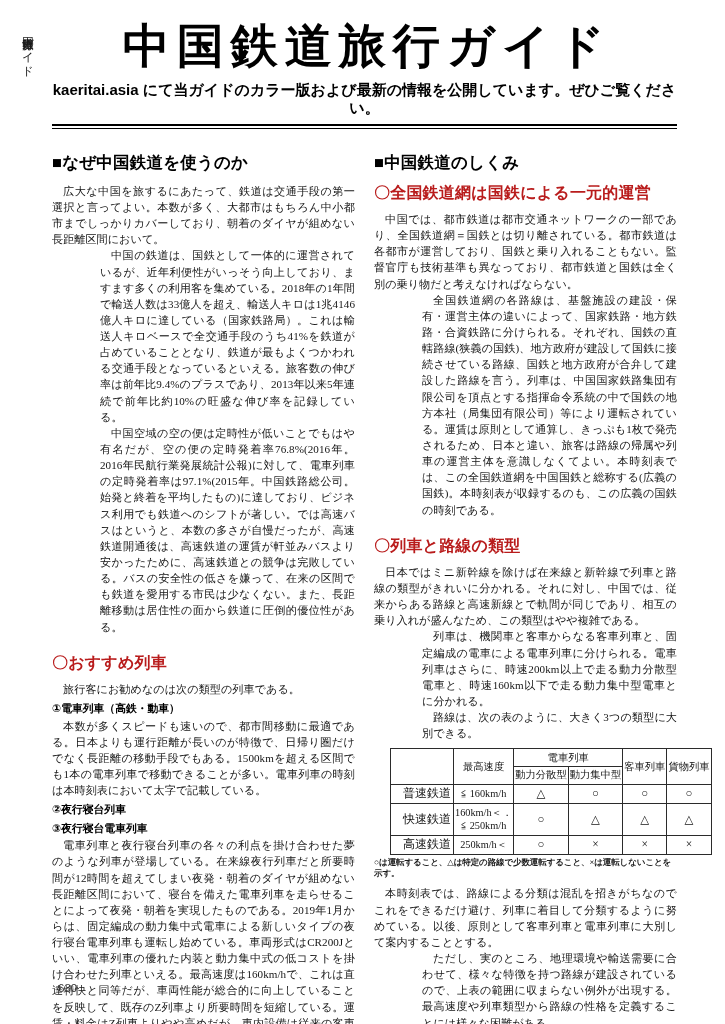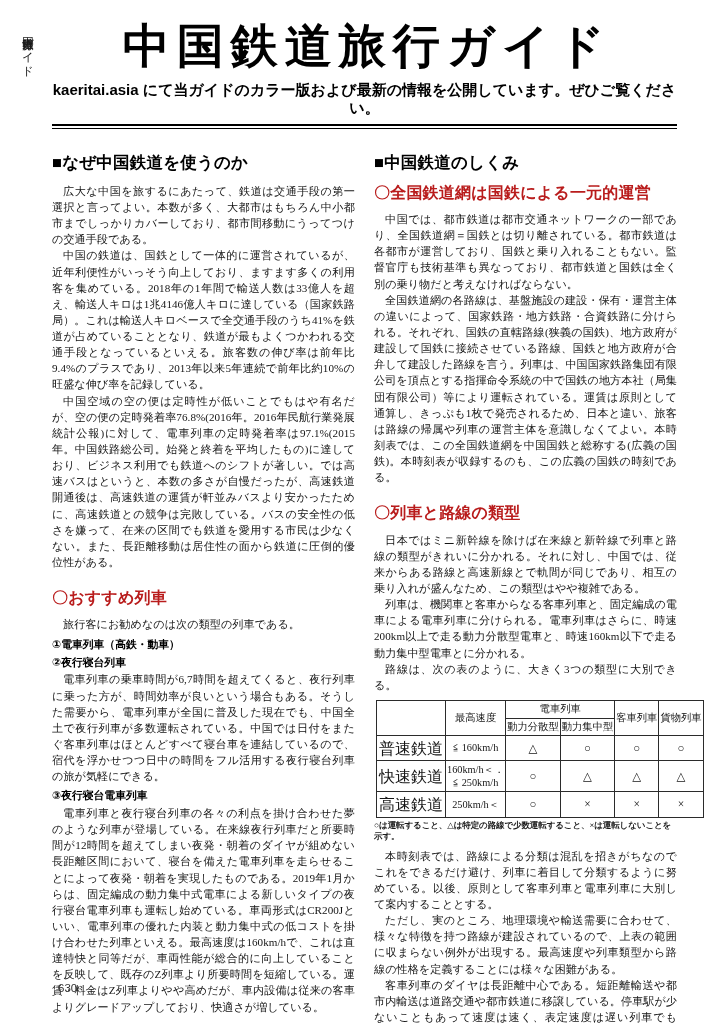--- a/index.html
+++ b/index.html
@@ -185,7 +185,7 @@
 
       <h2 class="sec">■なぜ中国鉄道を使うのか</h2>
 
-      <p class="body">広大な中国を旅するにあたって、鉄道は交通手段の第一選択と言ってよい。本数が多く、大都市はもちろん中小都市までしっかりカバーしており、都市間移動にうってつけの交通手段である。</p>
+      <p class="body">広大な中国を旅するにあたって、鉄道は交通手段の第一選択と言ってよい。本数が多く、大都市はもちろん中小都市までしっかりカバーしており、朝着のダイヤが組めない長距離区間において。</p>
       <p class="body">中国の鉄道は、国鉄として一体的に運営されているが、近年利便性がいっそう向上しており、ますます多くの利用客を集めている。2018年の1年間で輸送人数は33億人を超え、輸送人キロは1兆4146億人キロに達している（国家鉄路局）。これは輸送人キロベースで全交通手段のうち41%を鉄道が占めていることとなり、鉄道が最もよくつかわれる交通手段となっているといえる。旅客数の伸び率は前年比9.4%のプラスであり、2013年以来5年連続で前年比約10%の旺盛な伸び率を記録している。</p>
       <p class="body">中国空域の空の便は定時性が低いことでもはや有名だが、空の便の定時発着率76.8%(2016年。2016年民航行業発展統計公報)に対して、電車列車の定時発着率は97.1%(2015年。中国鉄路総公司。始発と終着を平均したもの)に達しており、ビジネス利用でも鉄道へのシフトが著しい。では高速バスはというと、本数の多さが自慢だったが、高速鉄道開通後は、高速鉄道の運賃が軒並みバスより安かったために、高速鉄道との競争は完敗している。バスの安全性の低さを嫌って、在来の区間でも鉄道を愛用する市民は少なくない。また、長距離移動は居住性の面から鉄道に圧倒的優位性がある。</p>
 

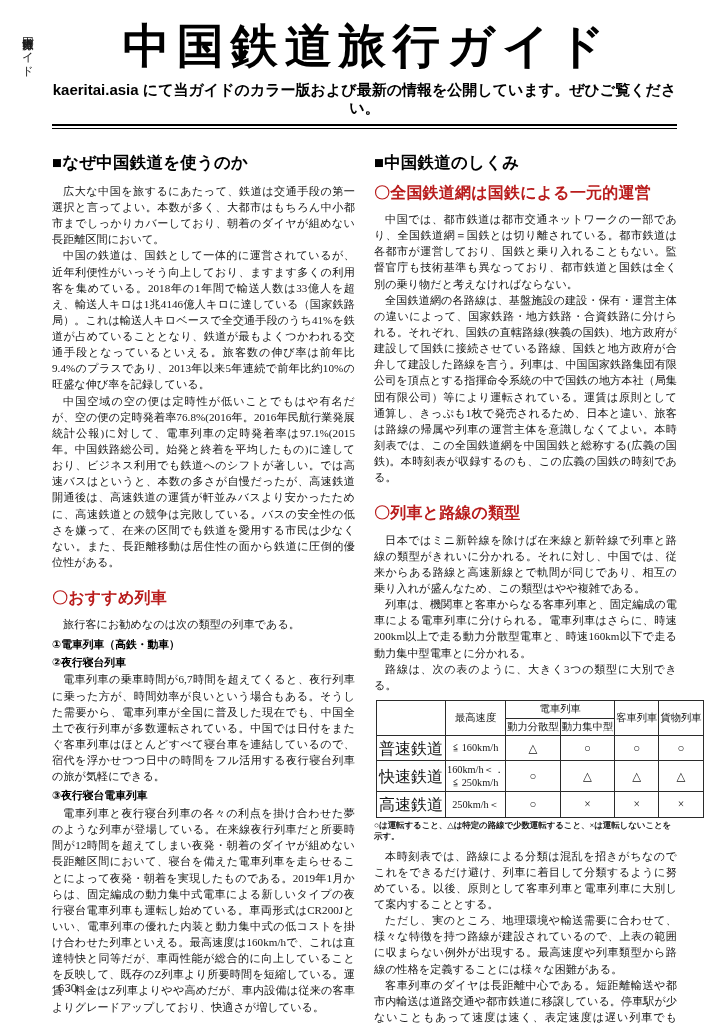--- a/index.html
+++ b/index.html
@@ -123,7 +123,7 @@
     color: #141414;
     letter-spacing: 0.05px;
   }
-  p.body + p.body { margin-top: 0; }
+  p.body + p.body { margin-top: 0; margin-left: 48px; }
 
   
   table.typetable {

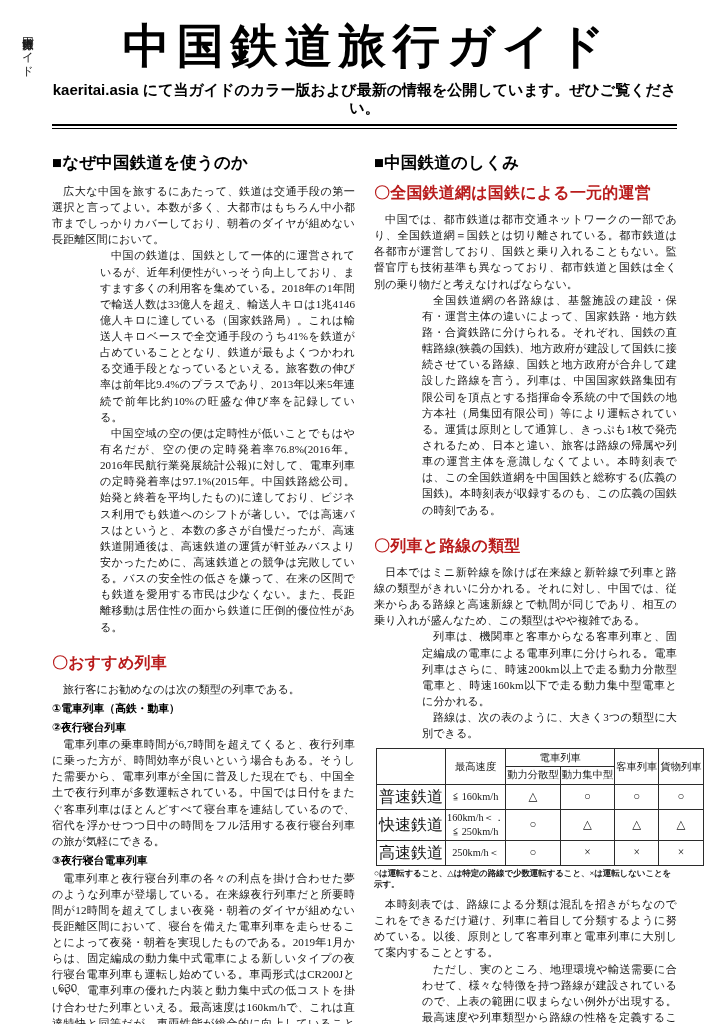--- a/index.html
+++ b/index.html
@@ -194,6 +194,7 @@
       <p class="body">旅行客にお勧めなのは次の類型の列車である。</p>
 
       <h4 class="minor">①電車列車（高鉄・動車）</h4>
+      <p class="body">本数が多くスピードも速いので、都市間移動に最適である。日本よりも運行距離が長いのが特徴で、日帰り圏だけでなく長距離の移動手段でもある。1500kmを超える区間でも1本の電車列車で移動できることが多い。電車列車の時刻は本時刻表において太字で記載している。</p>
 
       <h4 class="minor">②夜行寝台列車</h4>
       <p class="body">電車列車の乗車時間が6,7時間を超えてくると、夜行列車に乗った方が、時間効率が良いという場合もある。そうした需要から、電車列車が全国に普及した現在でも、中国全土で夜行列車が多数運転されている。中国では日付をまたぐ客車列車はほとんどすべて寝台車を連結しているので、宿代を浮かせつつ日中の時間をフル活用する夜行寝台列車の旅が気軽にできる。</p>

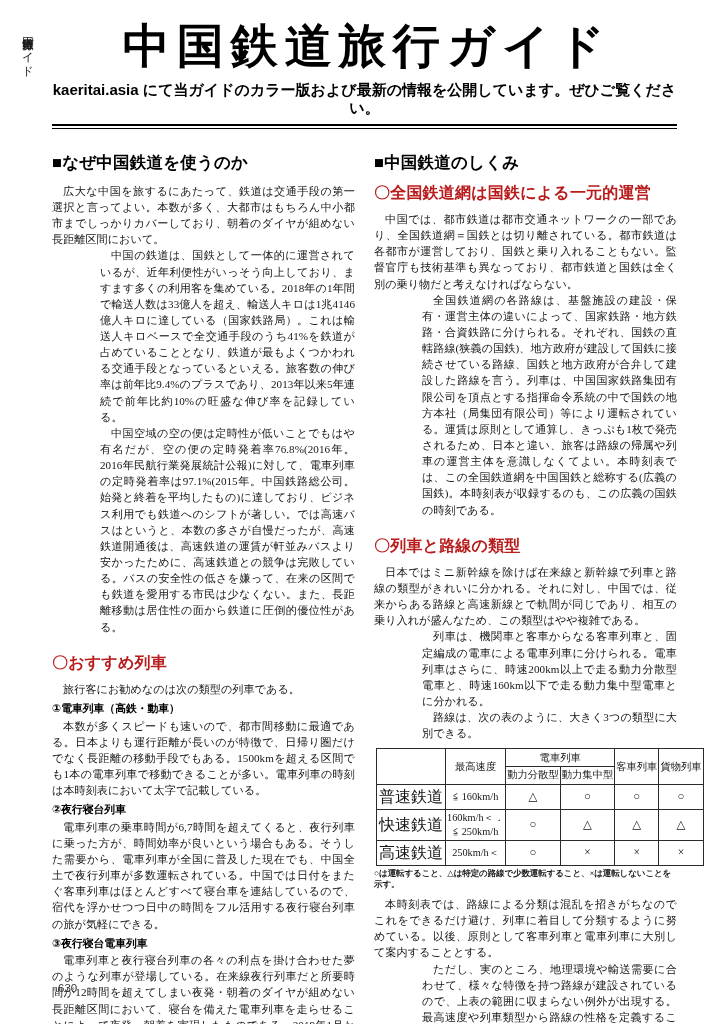--- a/index.html
+++ b/index.html
@@ -129,7 +129,7 @@
   table.typetable {
     border-collapse: collapse;
     width: 100%;
-    margin: 7px 0 2px 2px;
+    margin: 7px 0 2px 16px;
     font-size: 10.3px;
     color: #141414;
   }

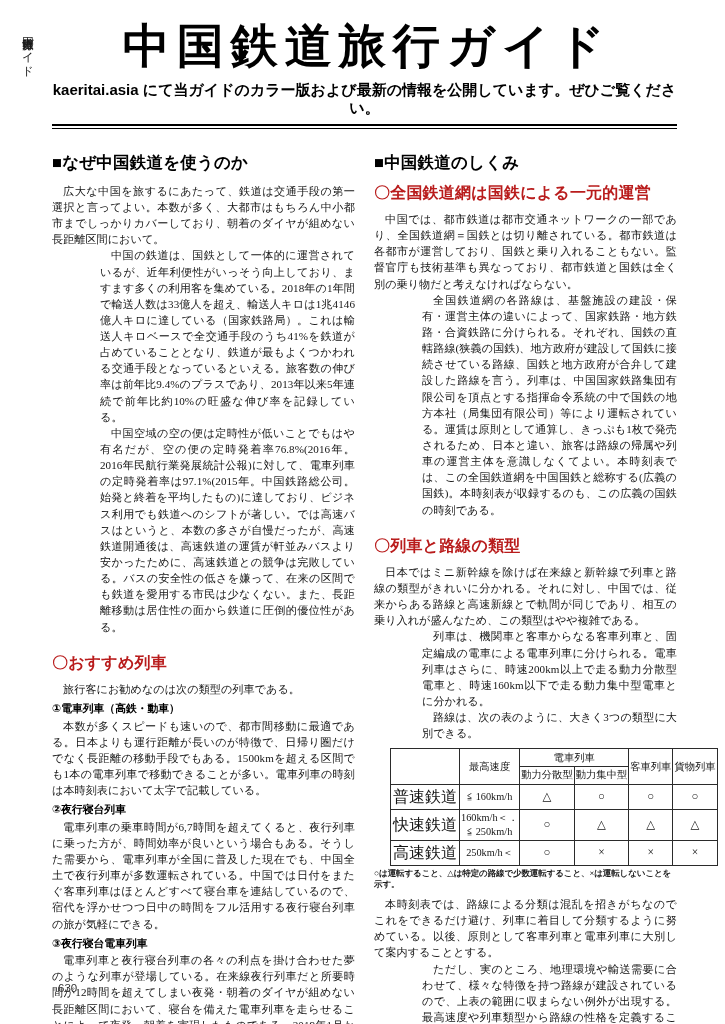--- a/index.html
+++ b/index.html
@@ -144,7 +144,7 @@
     white-space: nowrap;
   }
   table.typetable th.hdr { font-size: 10.3px; }
-  table.typetable td.rowlbl { font-size: 16px; padding-left: 2px; padding-right: 2px;}
+  table.typetable td.rowlbl { font-size: 12px; padding-left: 12px; padding-right: 2px;}
   table.typetable td.speed  { font-size: 10.3px; }
   table.typetable td.mark   { font-size: 11.5px; letter-spacing: 0; }
   .tbl-note {

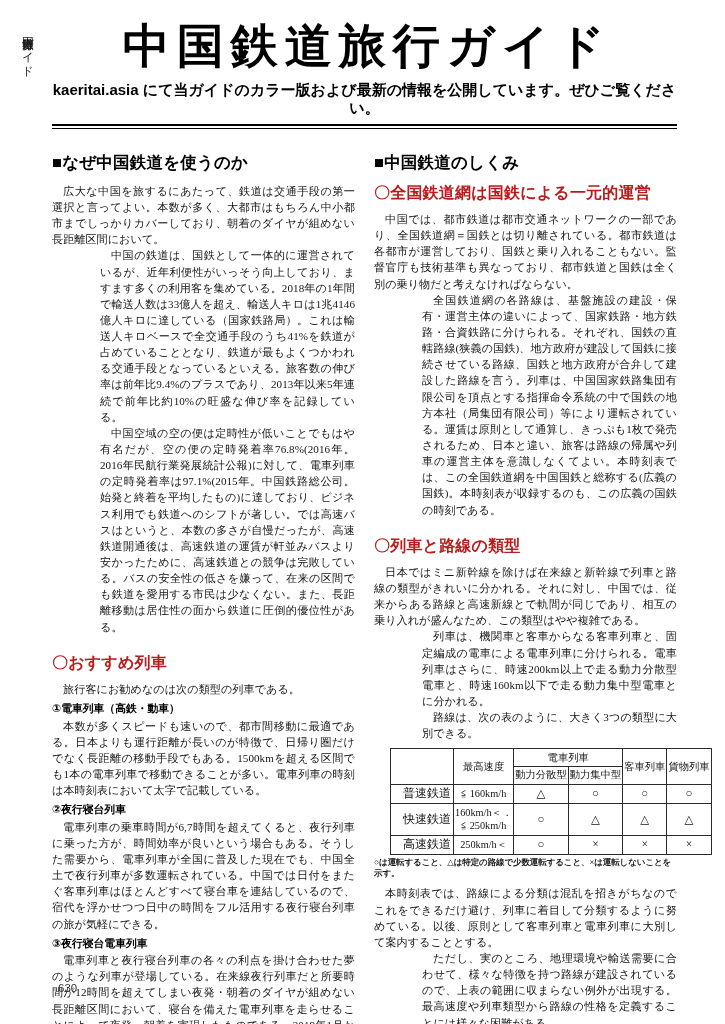--- a/index.html
+++ b/index.html
@@ -197,7 +197,6 @@
       <p class="body">本数が多くスピードも速いので、都市間移動に最適である。日本よりも運行距離が長いのが特徴で、日帰り圏だけでなく長距離の移動手段でもある。1500kmを超える区間でも1本の電車列車で移動できることが多い。電車列車の時刻は本時刻表において太字で記載している。</p>
 
       <h4 class="minor">②夜行寝台列車</h4>
-      <p class="body">電車列車の乗車時間が6,7時間を超えてくると、夜行列車に乗った方が、時間効率が良いという場合もある。そうした需要から、電車列車が全国に普及した現在でも、中国全土で夜行列車が多数運転されている。中国では日付をまたぐ客車列車はほとんどすべて寝台車を連結しているので、宿代を浮かせつつ日中の時間をフル活用する夜行寝台列車の旅が気軽にできる。</p>
 
       <h4 class="minor">③夜行寝台電車列車</h4>
       <p class="body">電車列車と夜行寝台列車の各々の利点を掛け合わせた夢のような列車が登場している。在来線夜行列車だと所要時間が12時間を超えてしまい夜発・朝着のダイヤが組めない長距離区間において、寝台を備えた電車列車を走らせることによって夜発・朝着を実現したものである。2019年1月からは、固定編成の動力集中式電車による新しいタイプの夜行寝台電車列車も運転し始めている。車両形式はCR200Jといい、電車列車の優れた内装と動力集中式の低コストを掛け合わせた列車といえる。最高速度は160km/hで、これは直達特快と同等だが、車両性能が総合的に向上していることを反映して、既存のZ列車より所要時間を短縮している。運賃・料金はZ列車よりやや高めだが、車内設備は従来の客車よりグレードアップしており、快適さが増している。</p>

